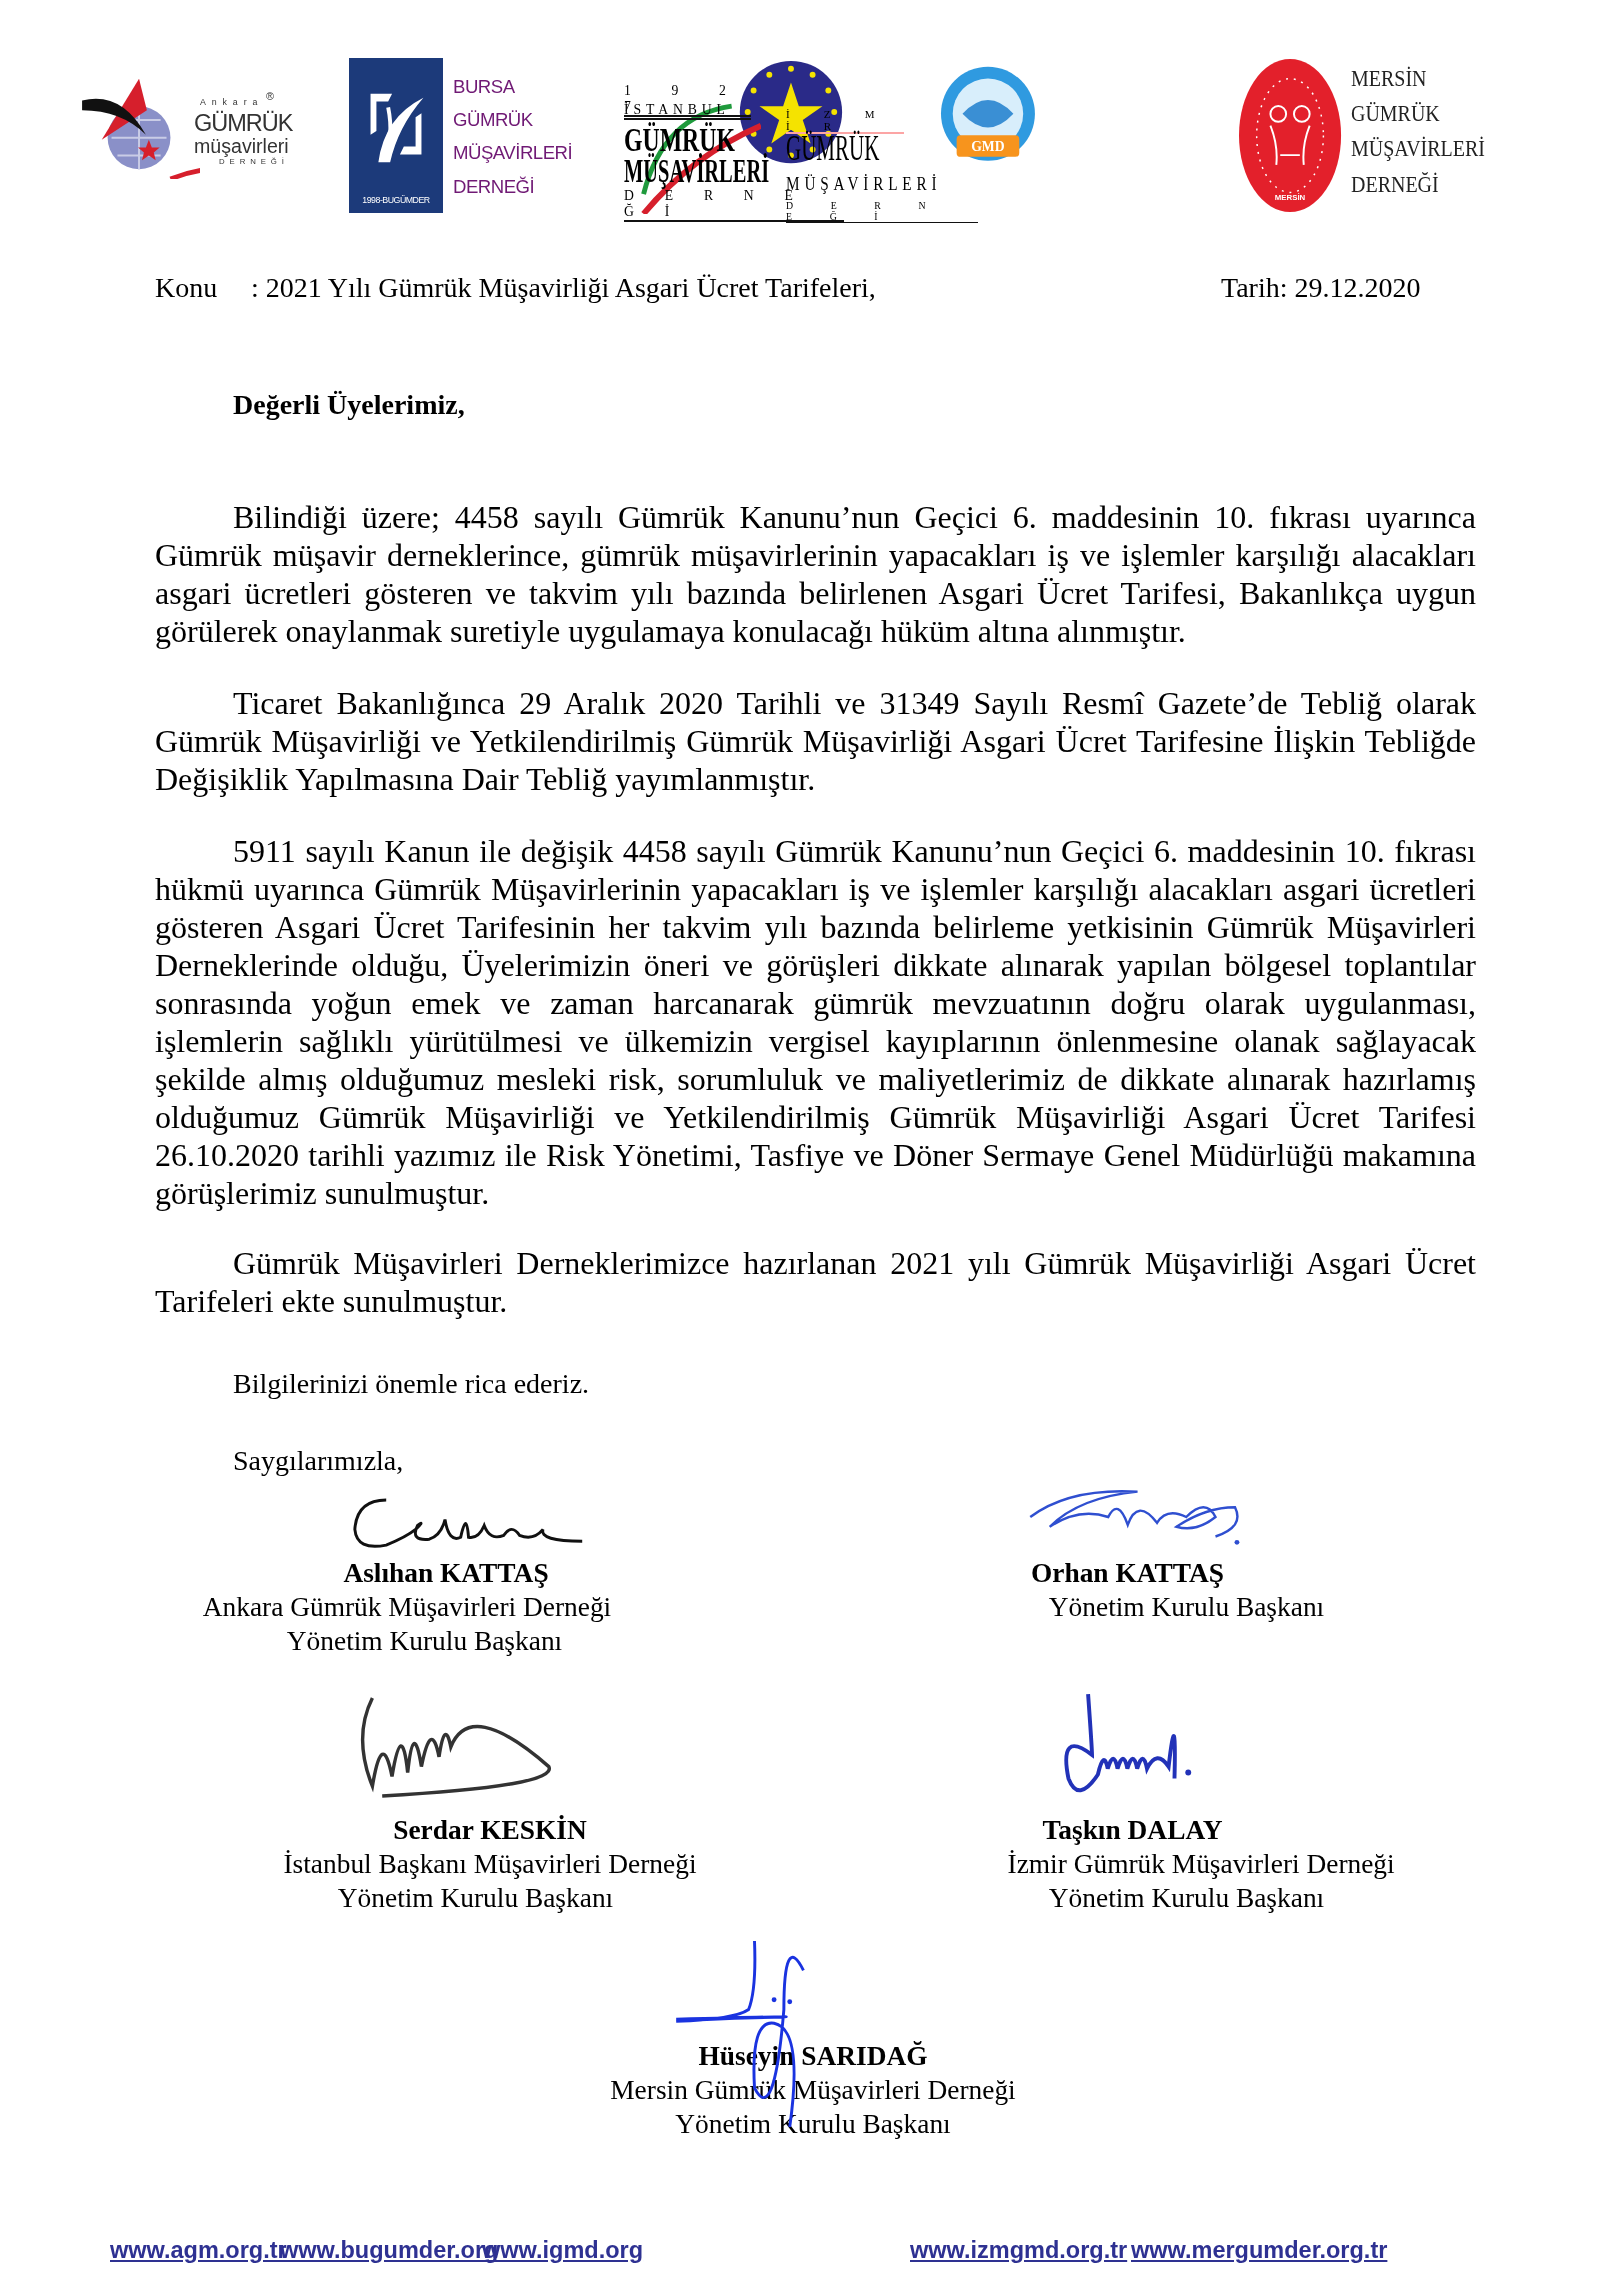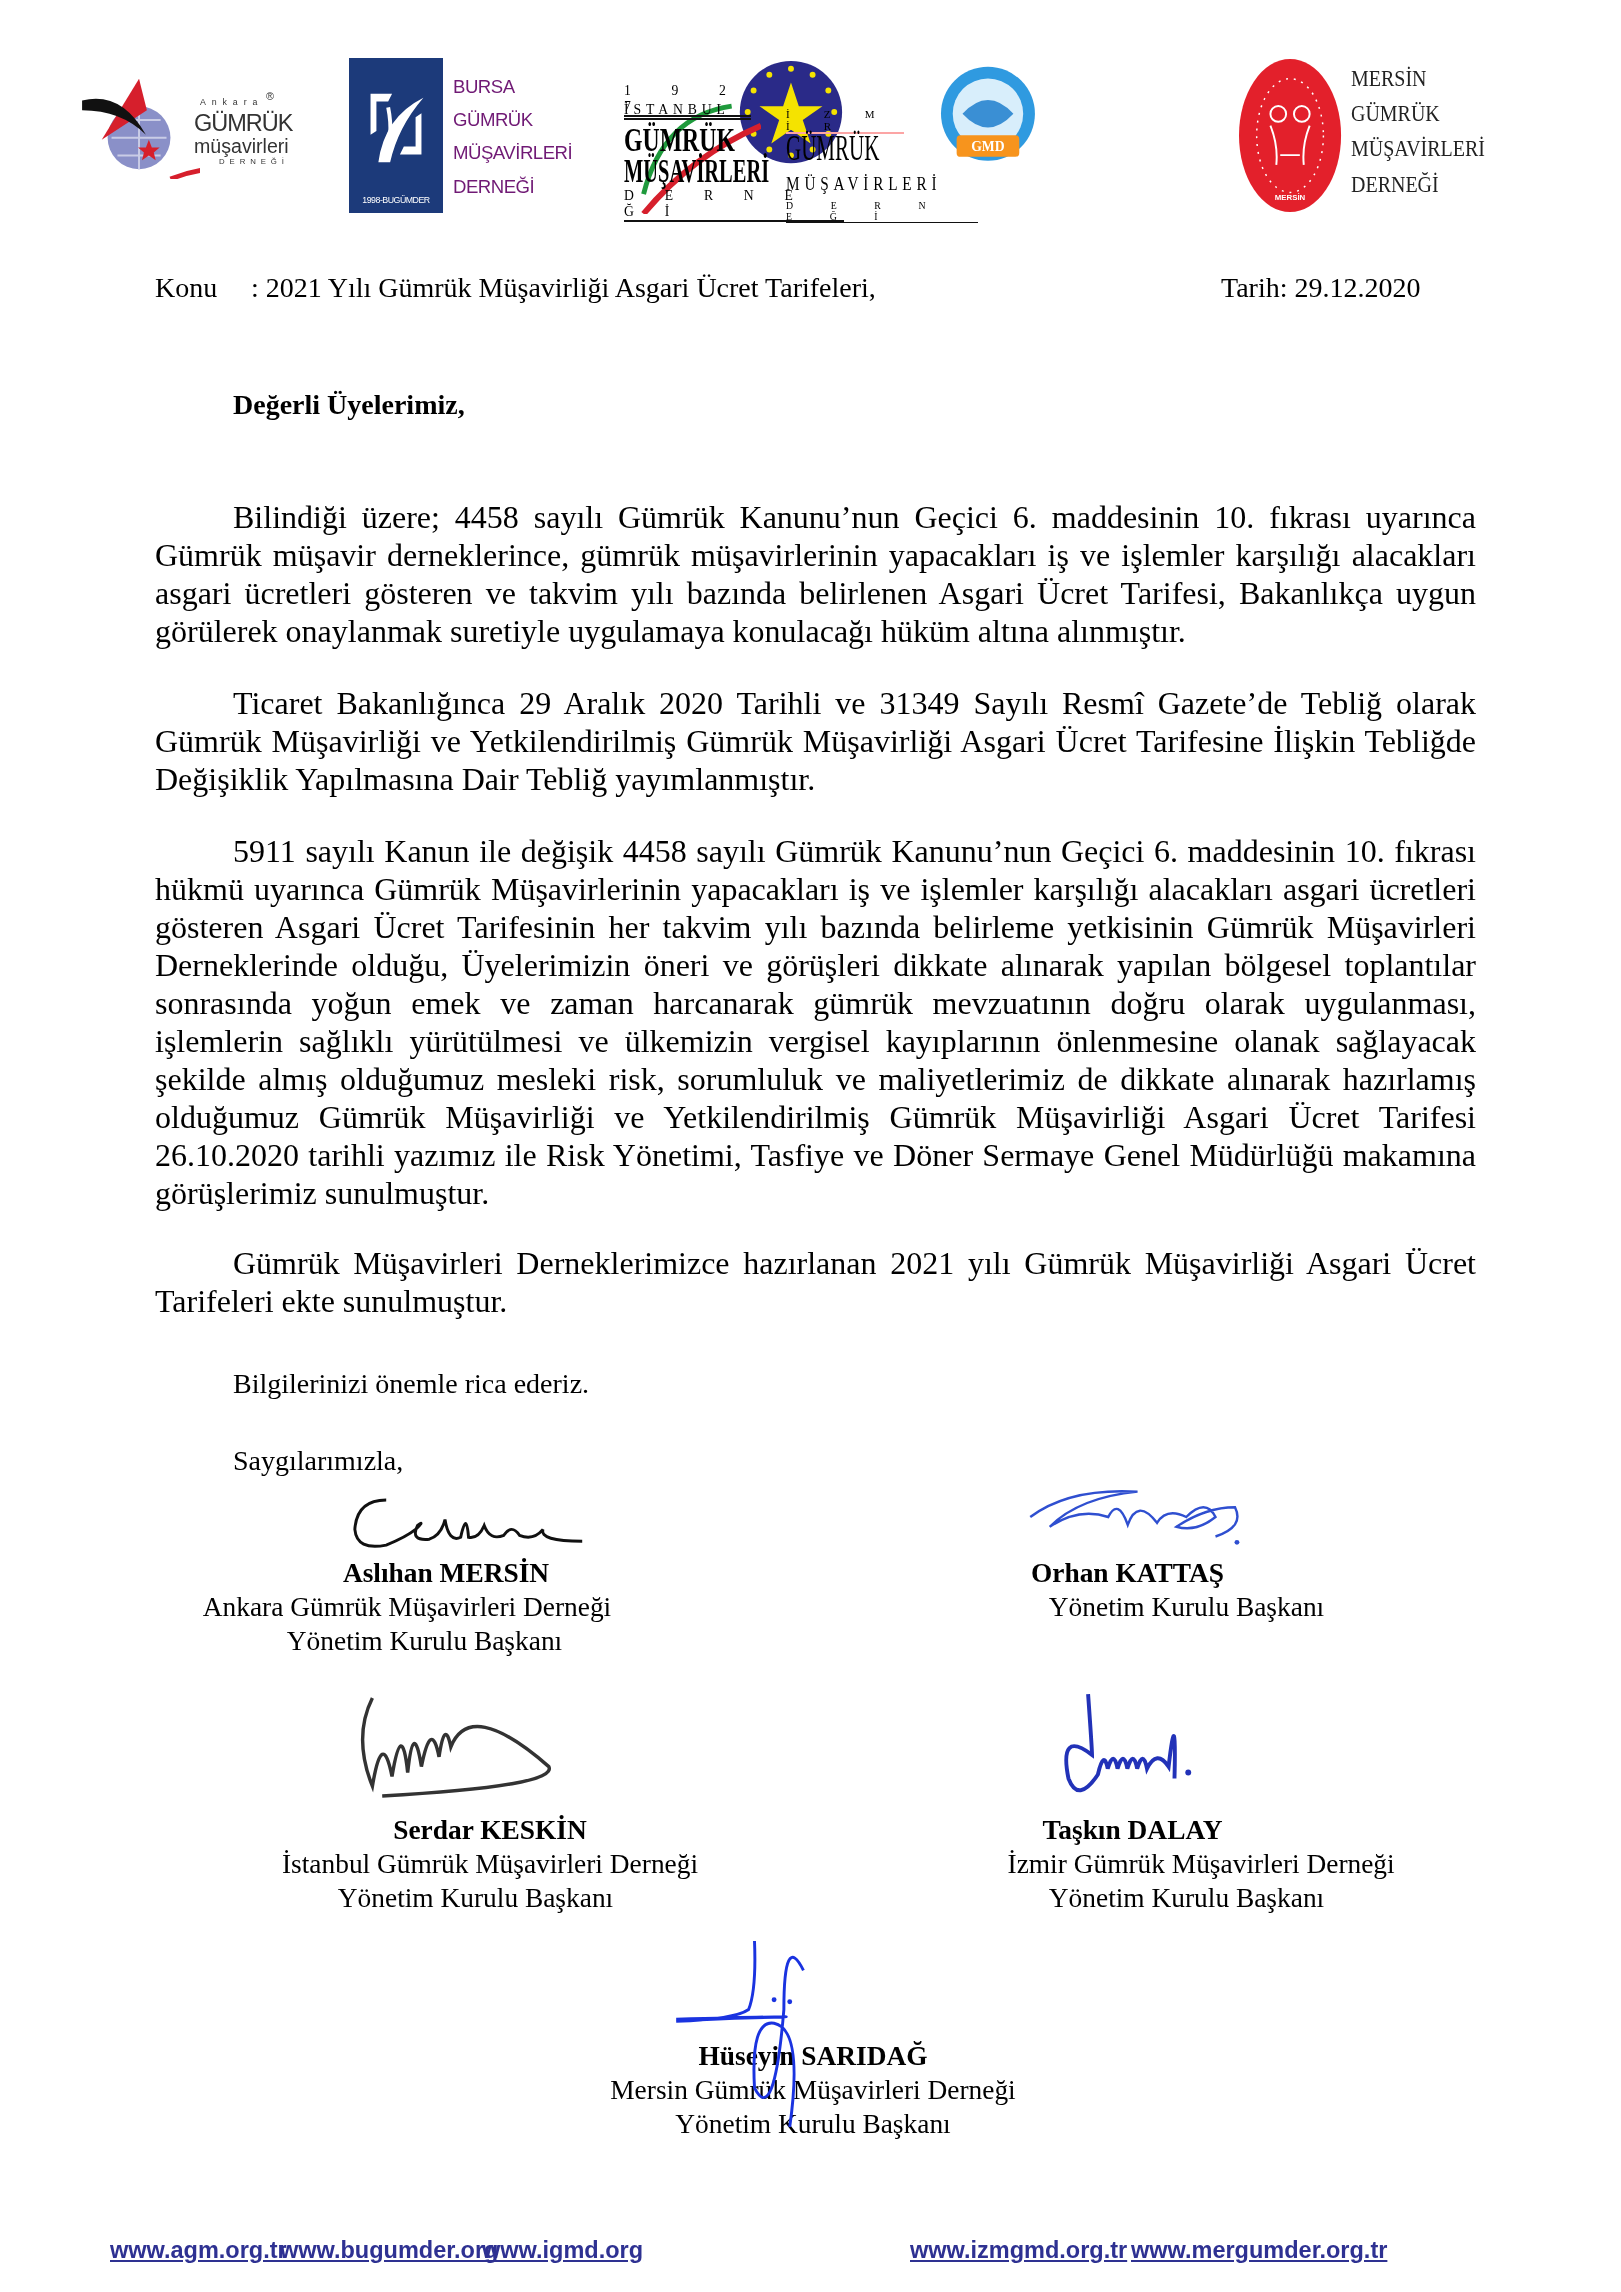--- a/index.html
+++ b/index.html
@@ -142,7 +142,7 @@
   <path d="M40 10 Q10 10 8 40 Q10 62 40 56 Q60 48 70 40 Q80 30 72 36 Q64 52 84 50 Q96 46 100 30 Q104 54 116 48 Q122 20 124 48 Q134 50 140 36 Q146 52 160 46 Q168 34 176 46 Q190 52 200 40 Q196 52 240 52" stroke="#111" stroke-width="3" fill="none"></path>
 </svg>
 <div class="sig-block" style="left:147px;top:1556px;width:598px;">
-  <div class="sig-name">Aslıhan MERSİN</div>
+  <div class="sig-name">Aslıhan KATTAŞ</div>
   <div style="margin-left:-78px;">Ankara Gümrük Müşavirleri Derneği</div>
   <div style="margin-left:-43px;">Yönetim Kurulu Başkanı</div>
 </div>

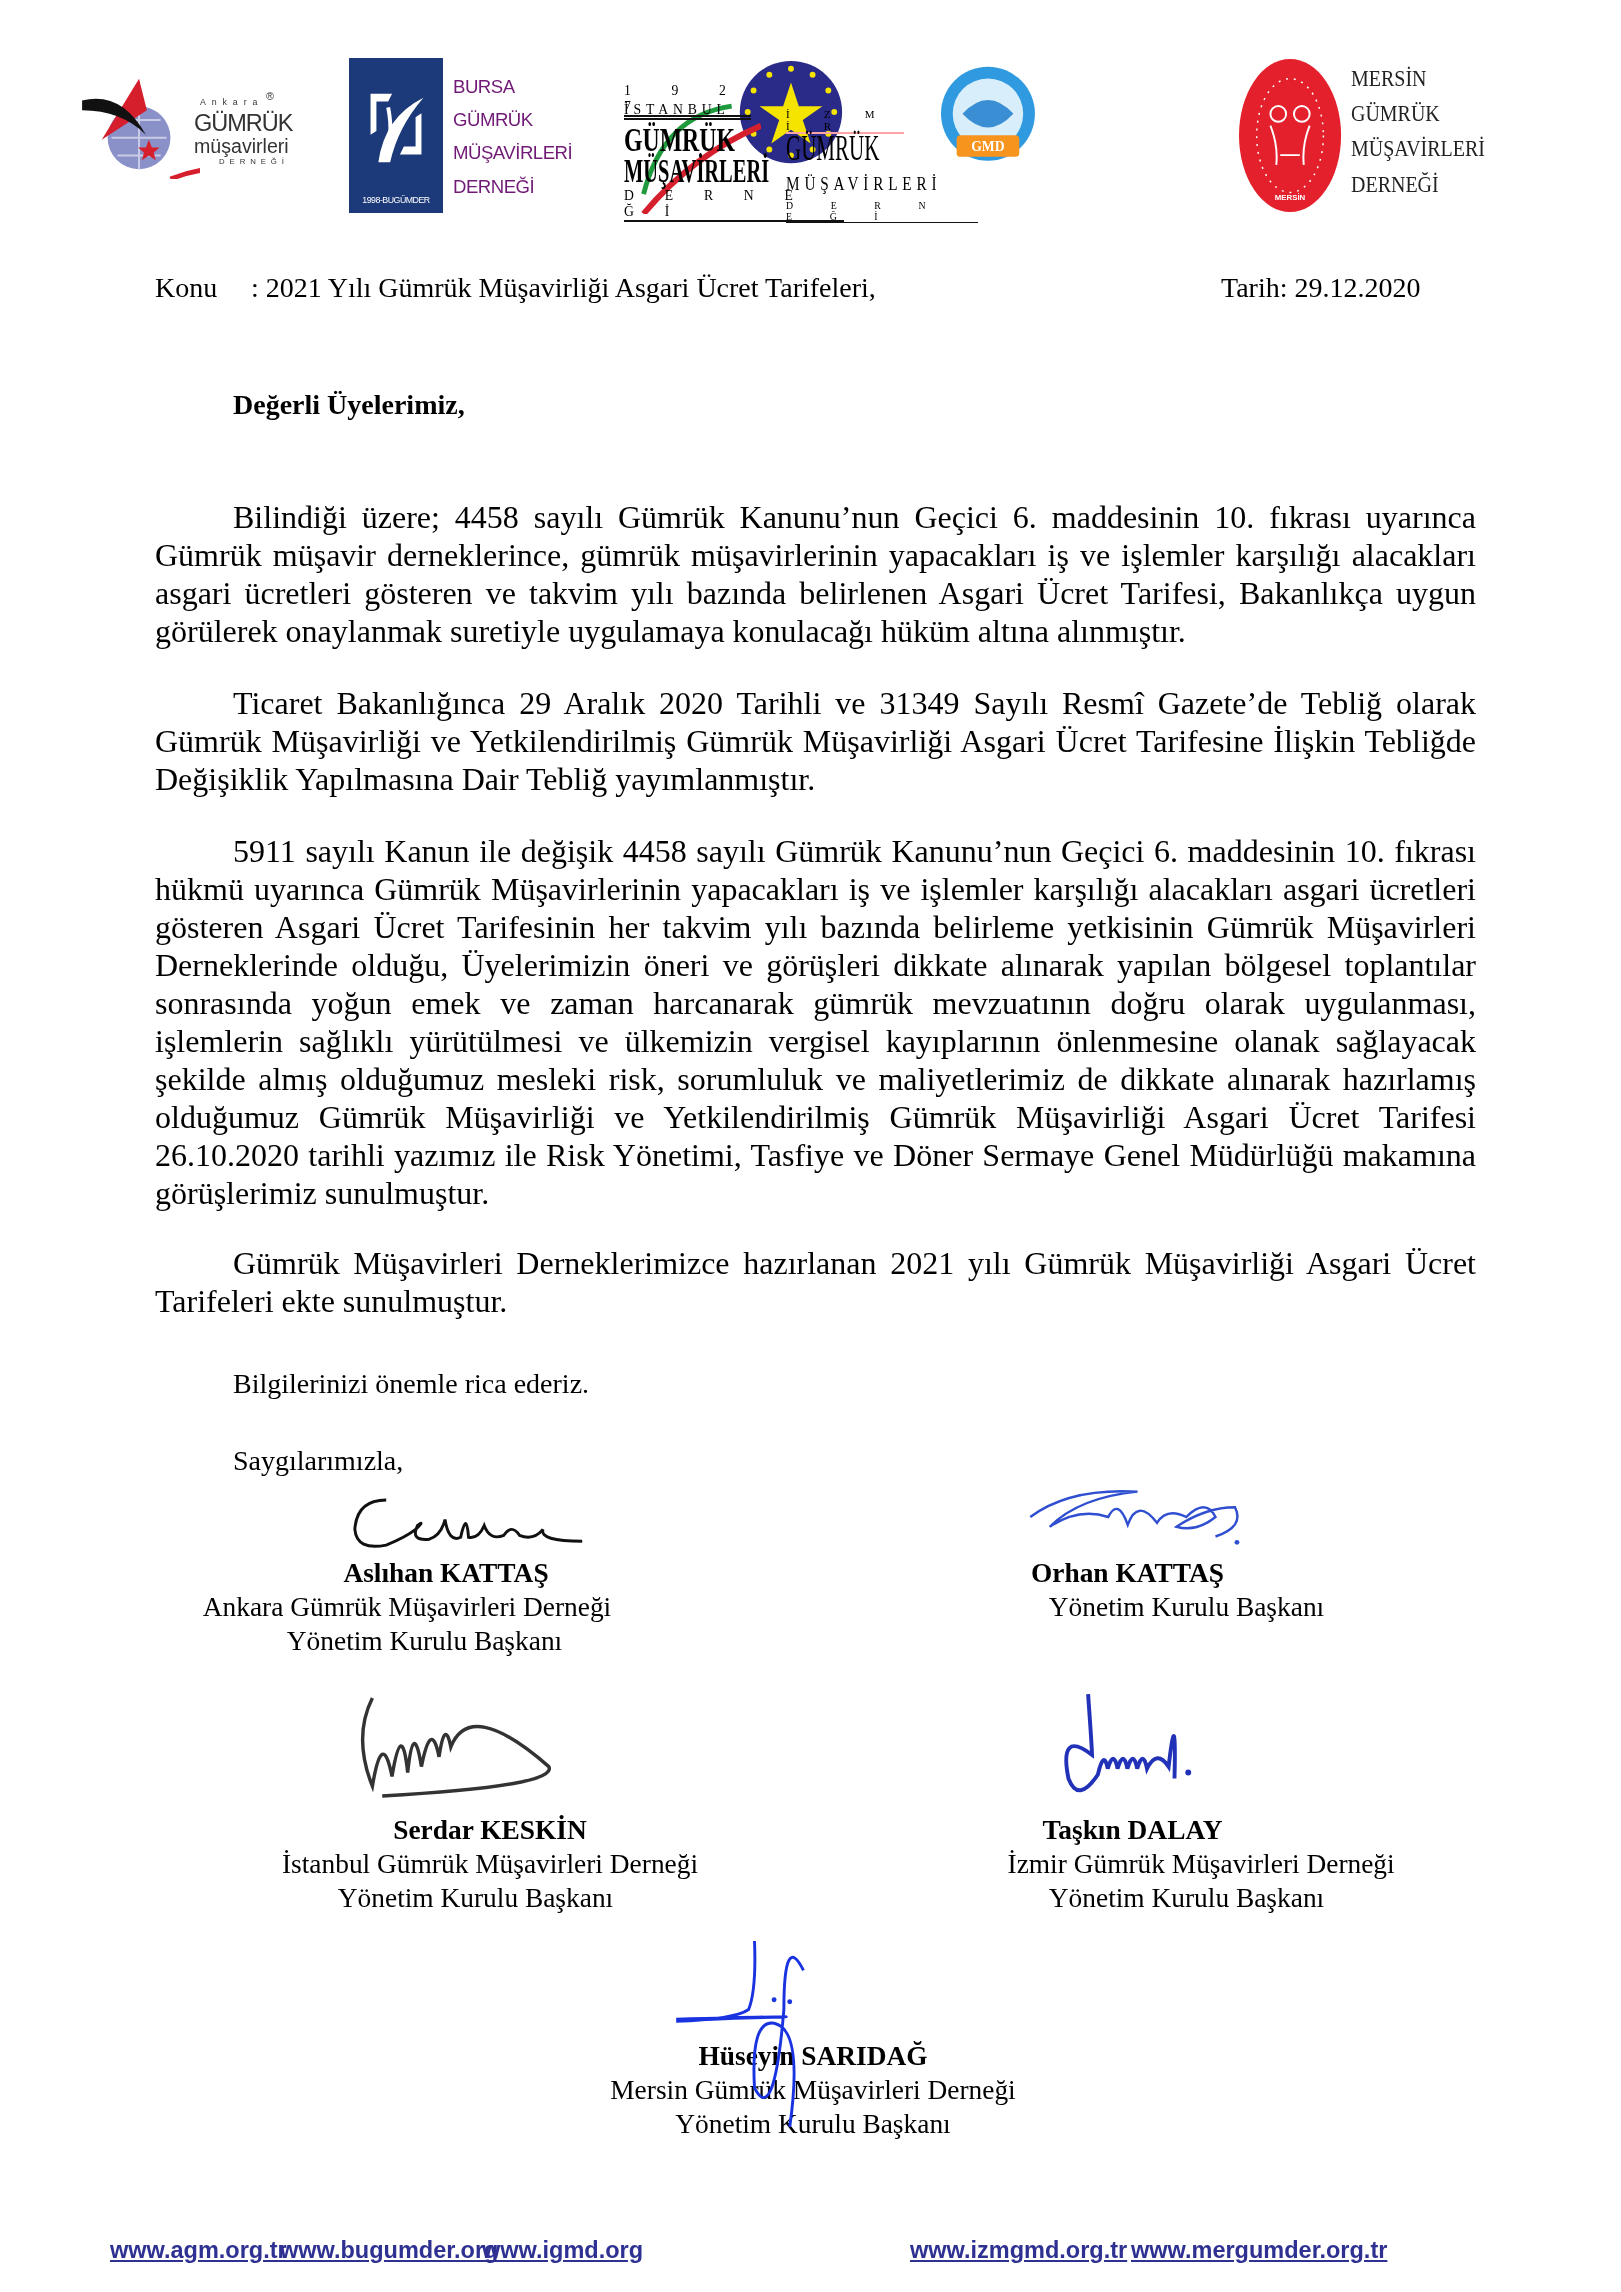--- a/index.html
+++ b/index.html
@@ -161,7 +161,7 @@
 </svg>
 <div class="sig-block" style="left:196px;top:1813px;width:588px;">
   <div class="sig-name">Serdar KESKİN</div>
-  <div>İstanbul Gümrük Müşavirleri Derneği</div>
+  <div>İstanbul Başkanı Müşavirleri Derneği</div>
   <div style="margin-left:-29px;">Yönetim Kurulu Başkanı</div>
 </div>
 

